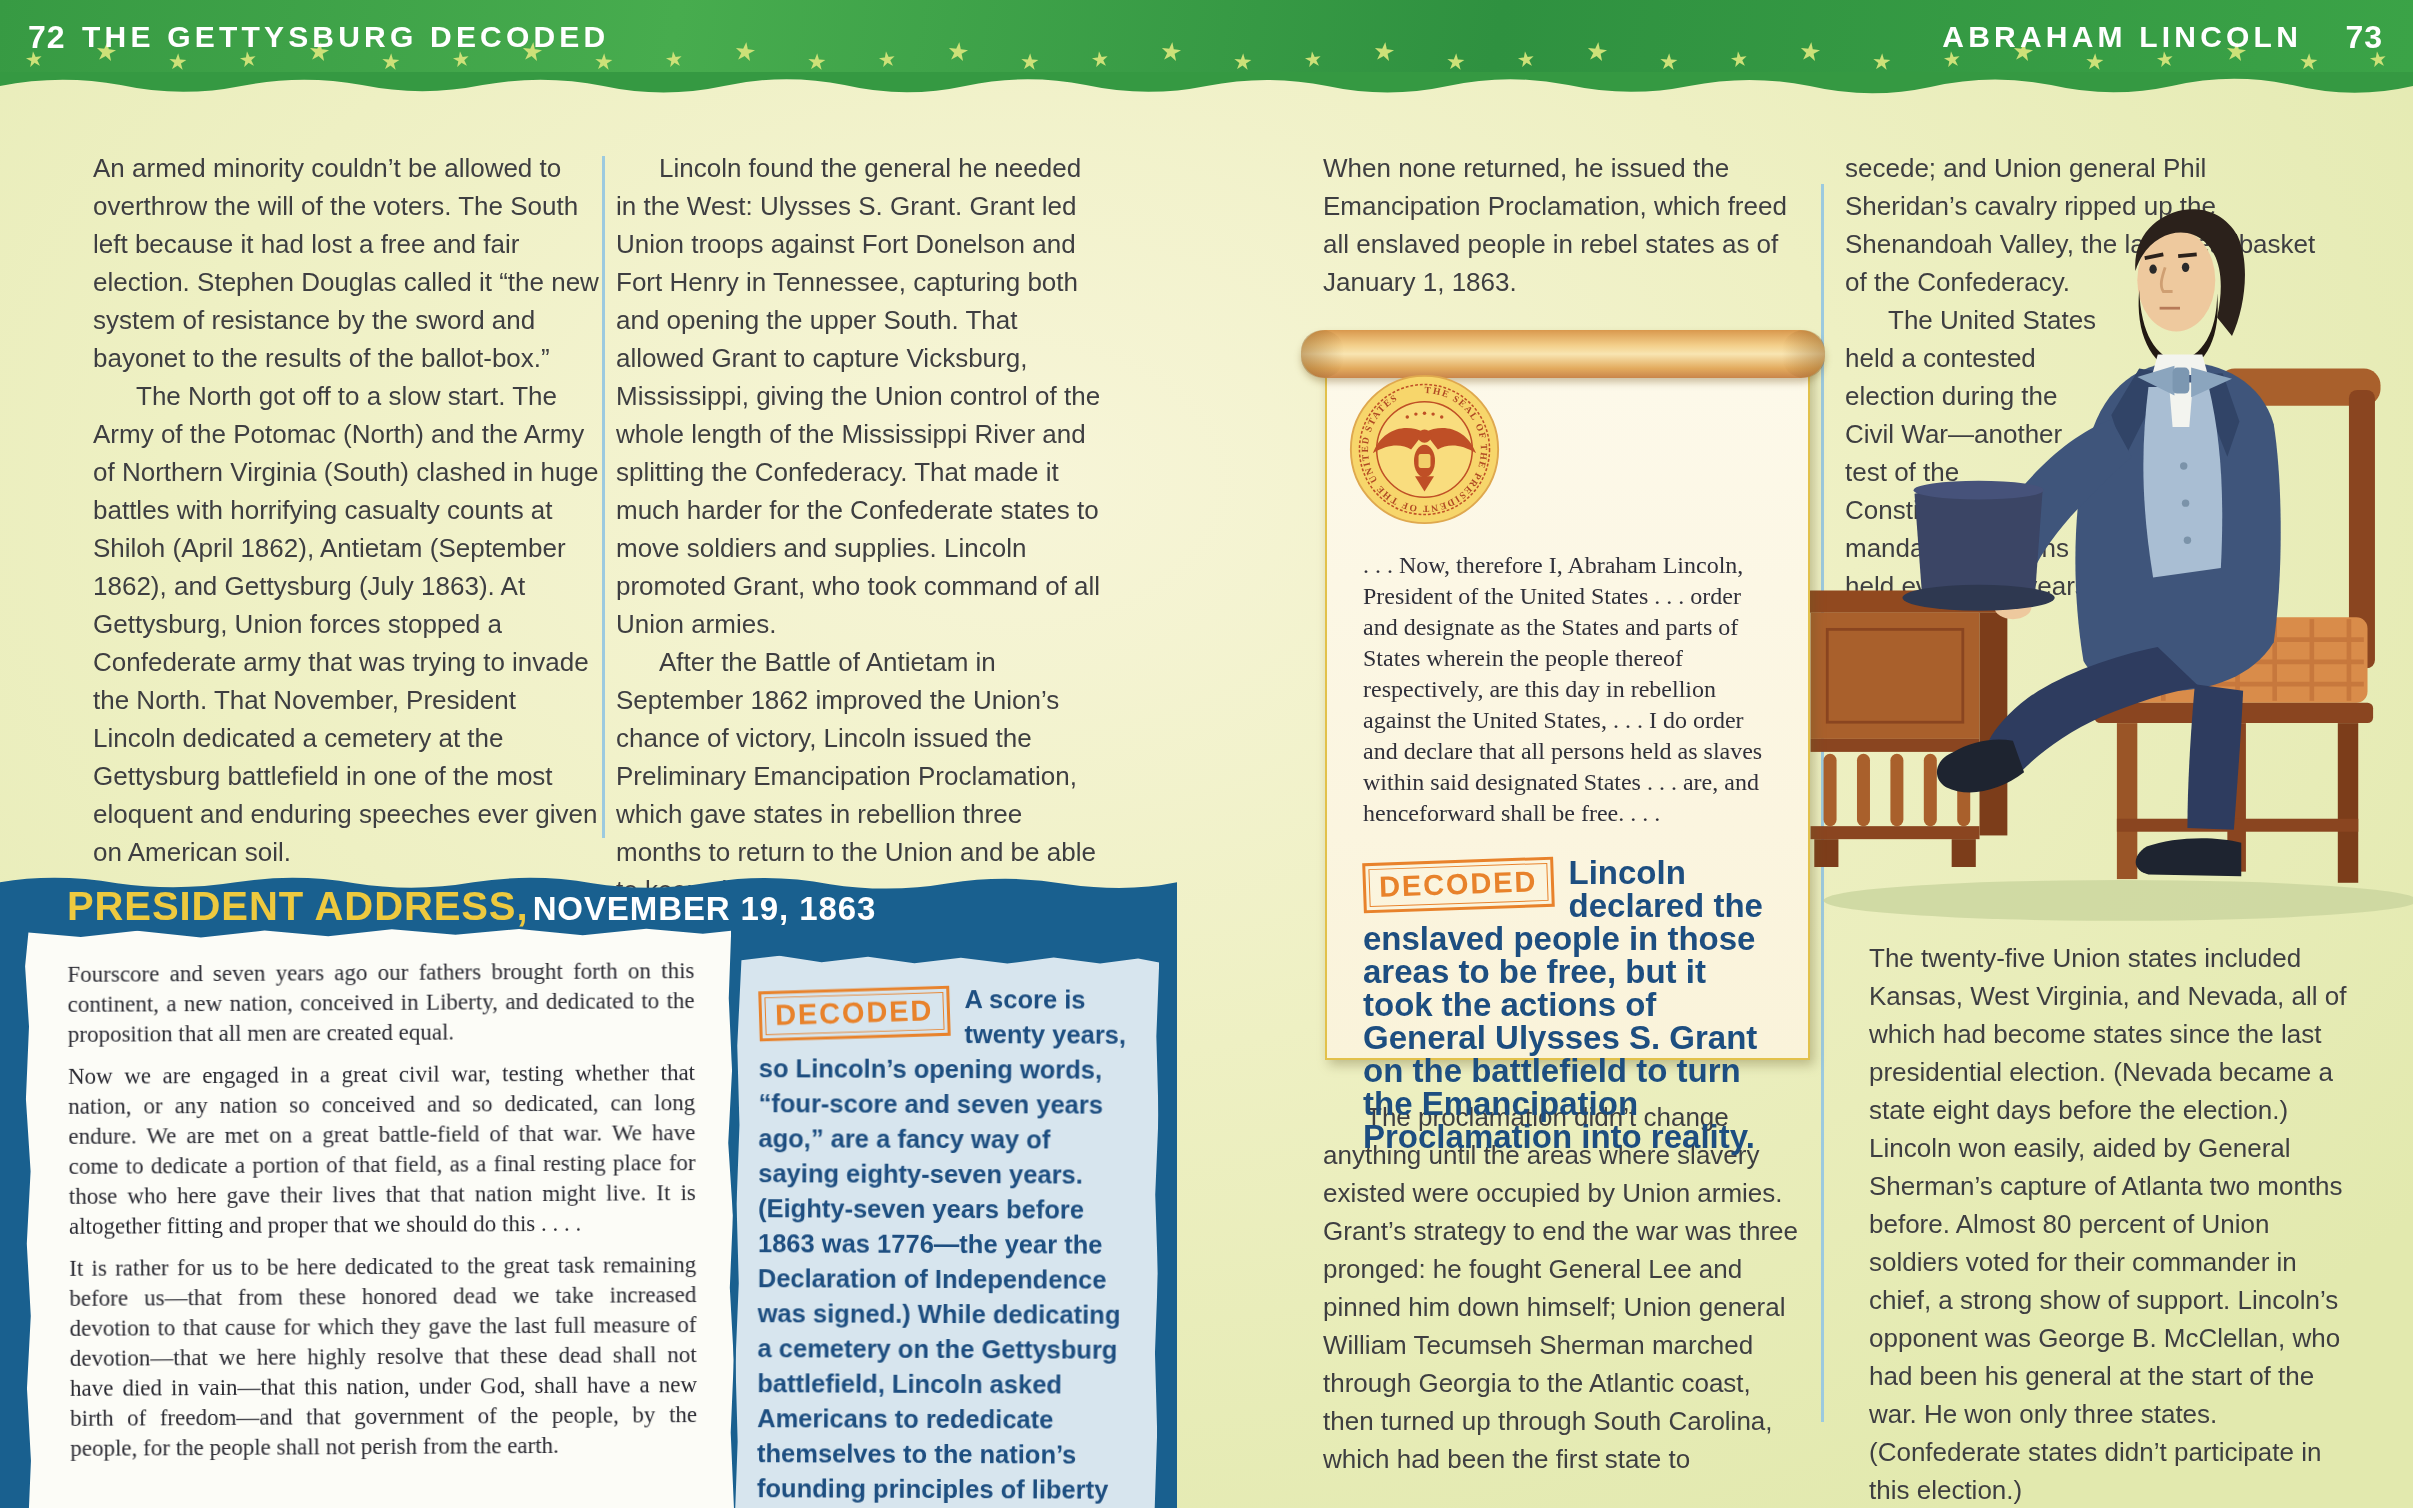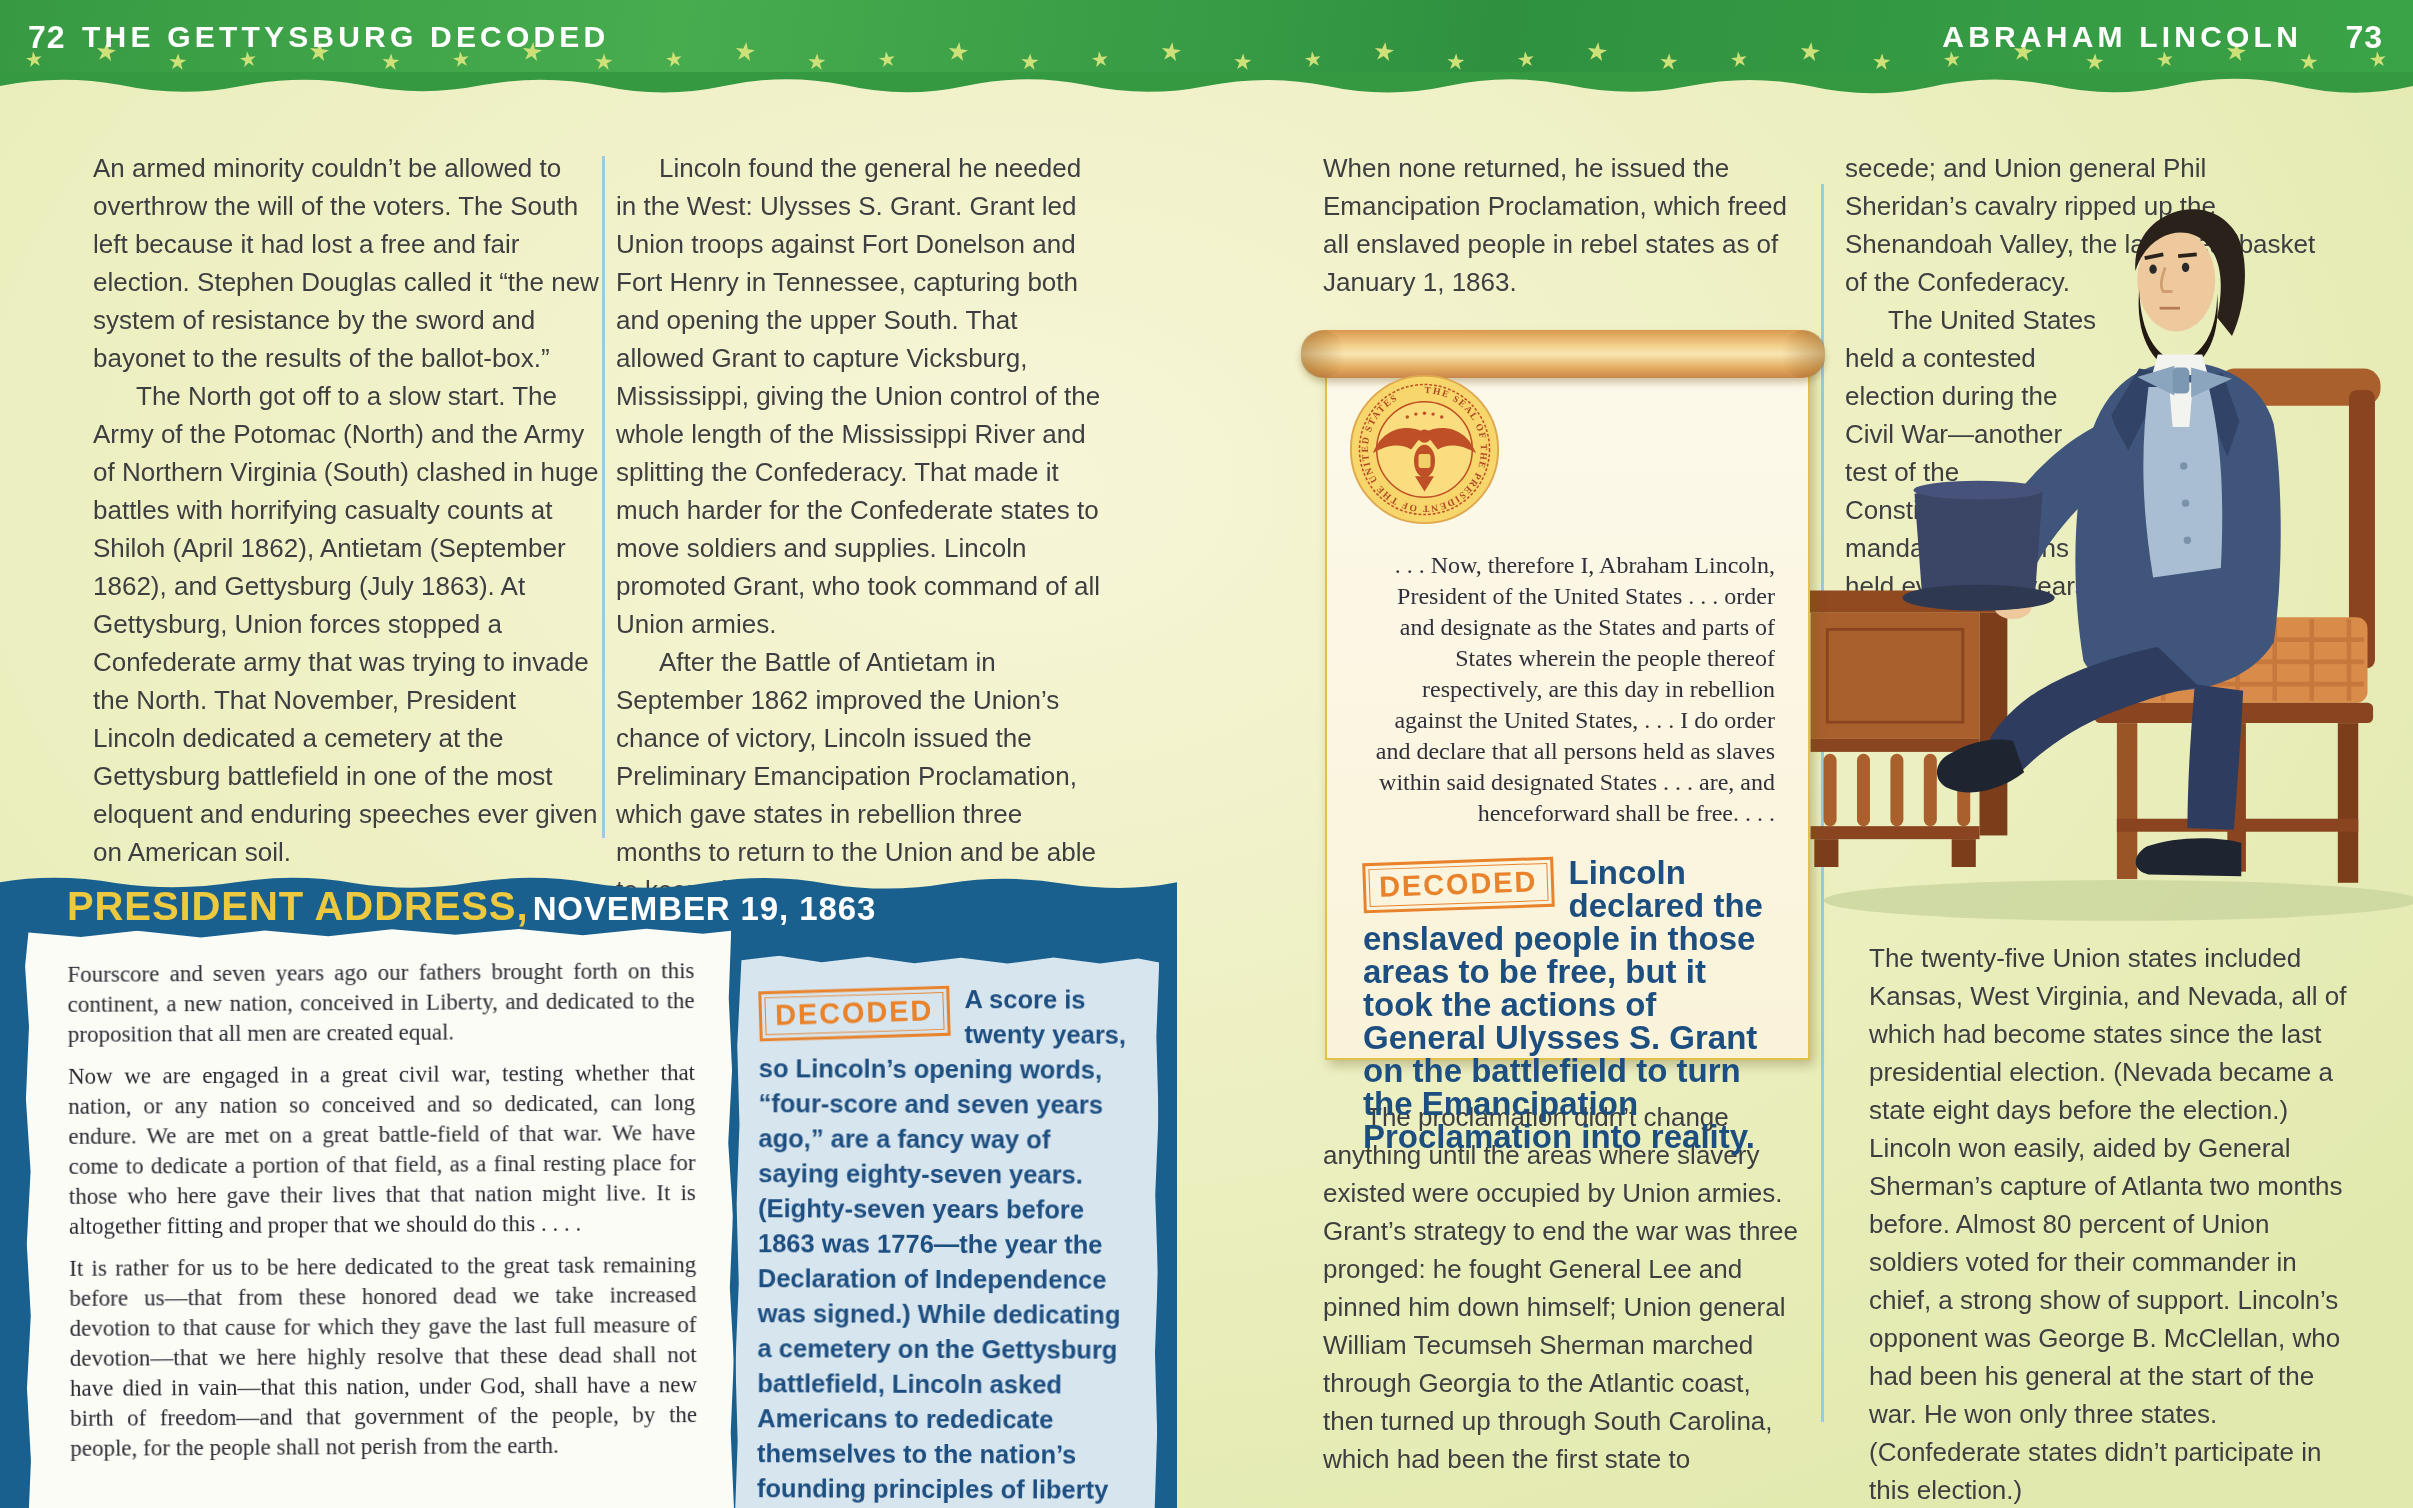--- a/index.html
+++ b/index.html
@@ -64,7 +64,7 @@
   .proc-title{position:absolute;left:1511px;top:399px;font-weight:bold;color:#2a72ae;font-size:38px;line-height:45px;letter-spacing:0.9px;z-index:6;}
   .proc-date{font-size:31px;color:#e97131;margin-top:9.3px;letter-spacing:0.9px;}
   .proc-body{position:absolute;left:1363px;top:550px;width:412px;z-index:6;
-    font-family:"Liberation Serif","DejaVu Serif",serif;font-size:24px;line-height:31px;color:#30303a;text-align:right;}
+    font-family:"Liberation Serif","DejaVu Serif",serif;font-size:24px;line-height:31px;color:#30303a;}
   .proc-dec{position:absolute;left:1363px;top:856px;width:416px;z-index:6;}
   .proc-dec .decoded-text{font-size:33px;line-height:33px;}
   .seal{position:absolute;left:1348px;top:373px;width:153px;height:153px;z-index:6;}

